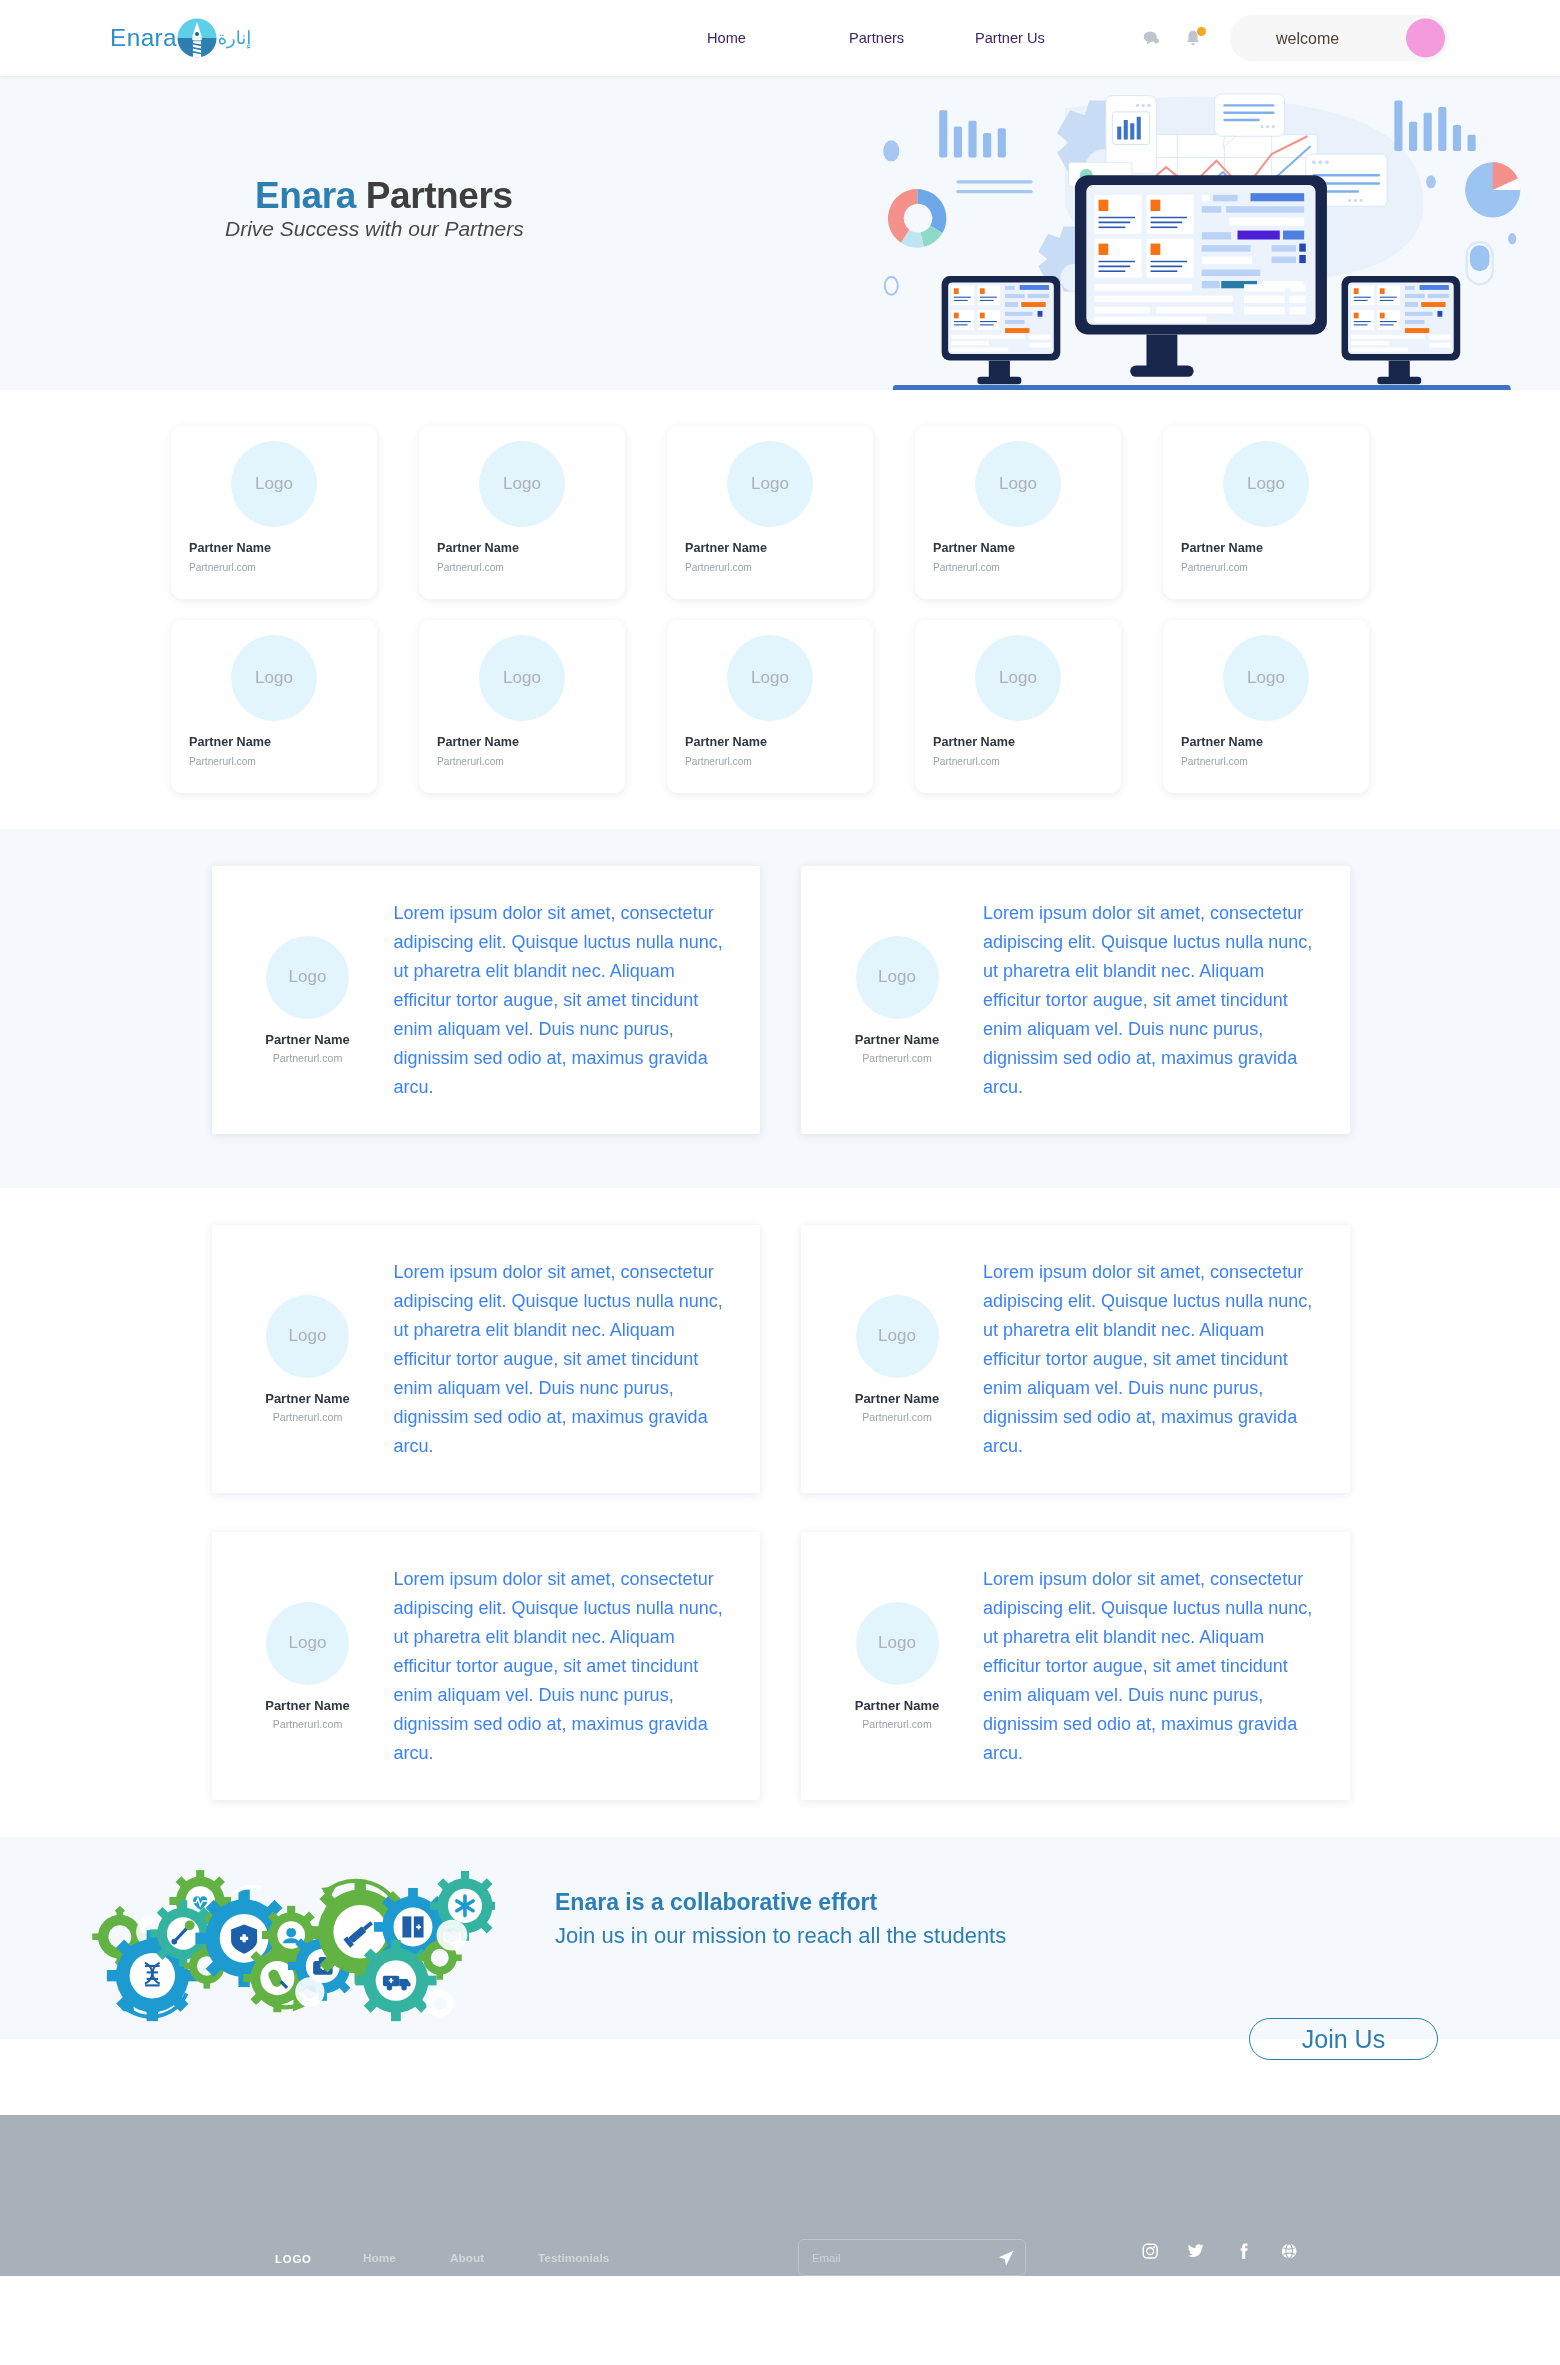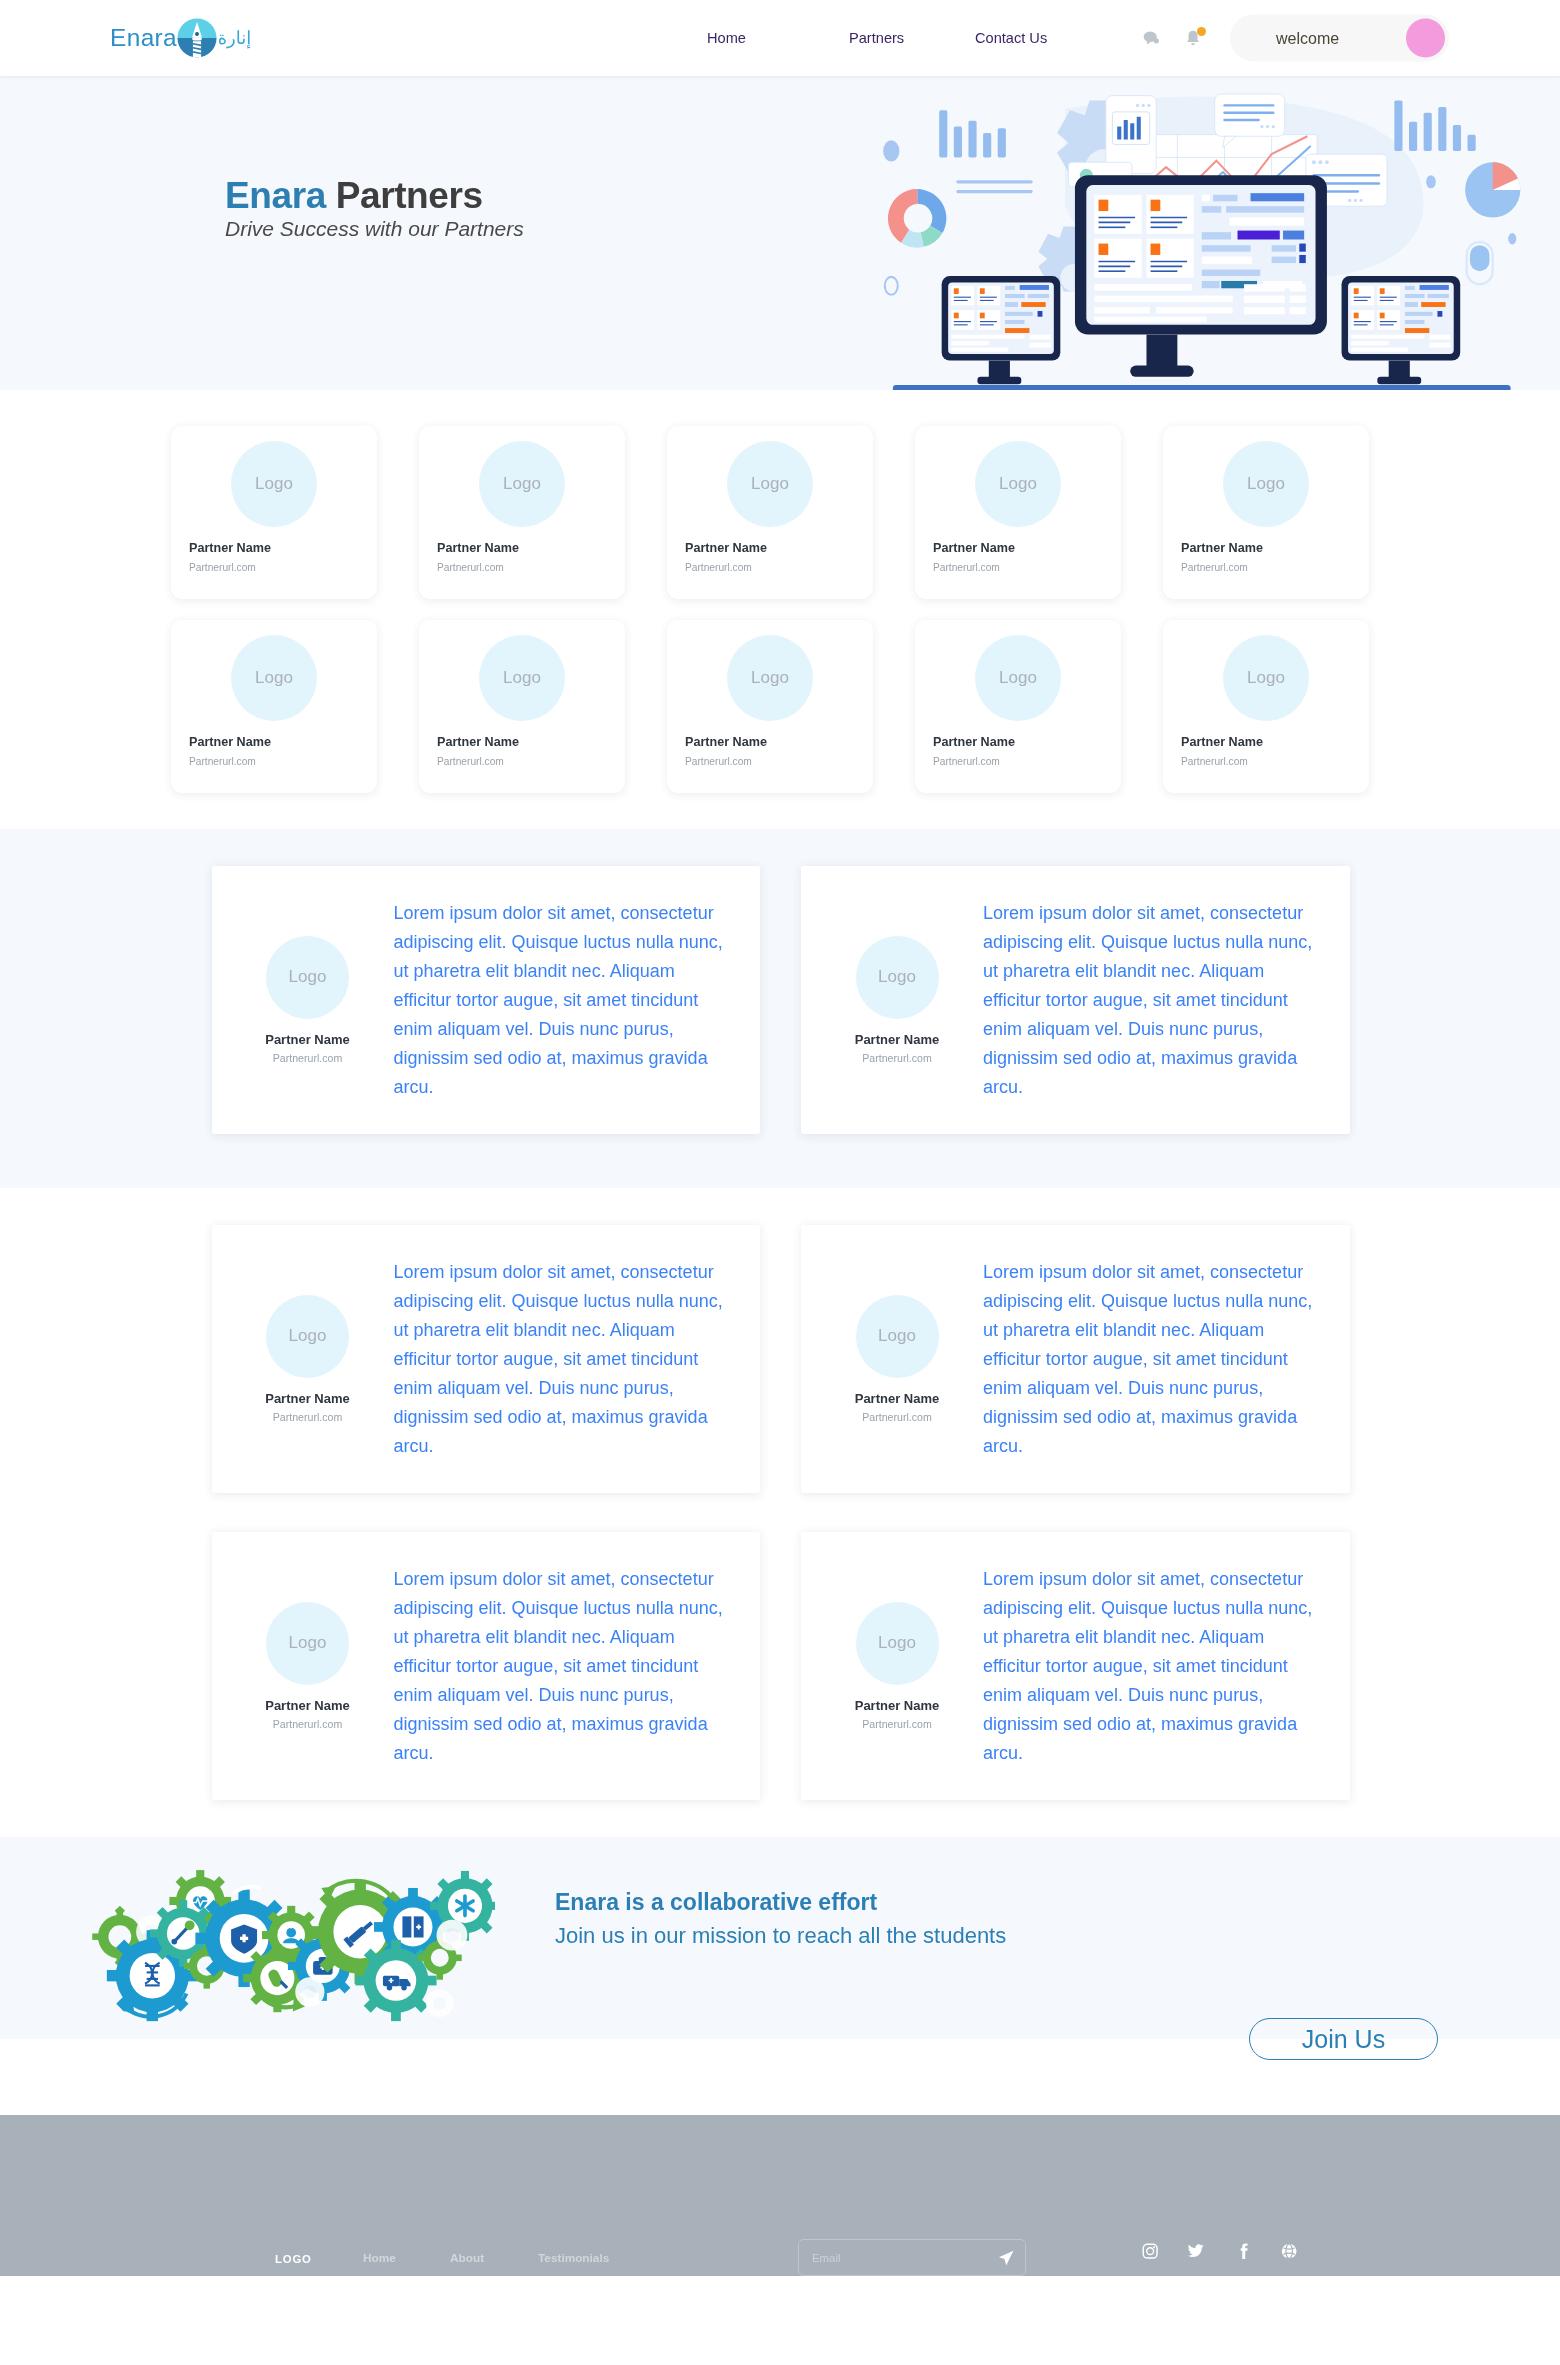--- a/index.html
+++ b/index.html
@@ -157,7 +157,7 @@
     <nav class="nav">
       <a class="n1" href="#">Home</a>
       <a class="n2" href="#">Partners</a>
-      <a class="n3" href="#">Contact Us</a>
+      <a class="n3" href="#">Partner Us</a>
     </nav>
 
     <div class="head-icons">

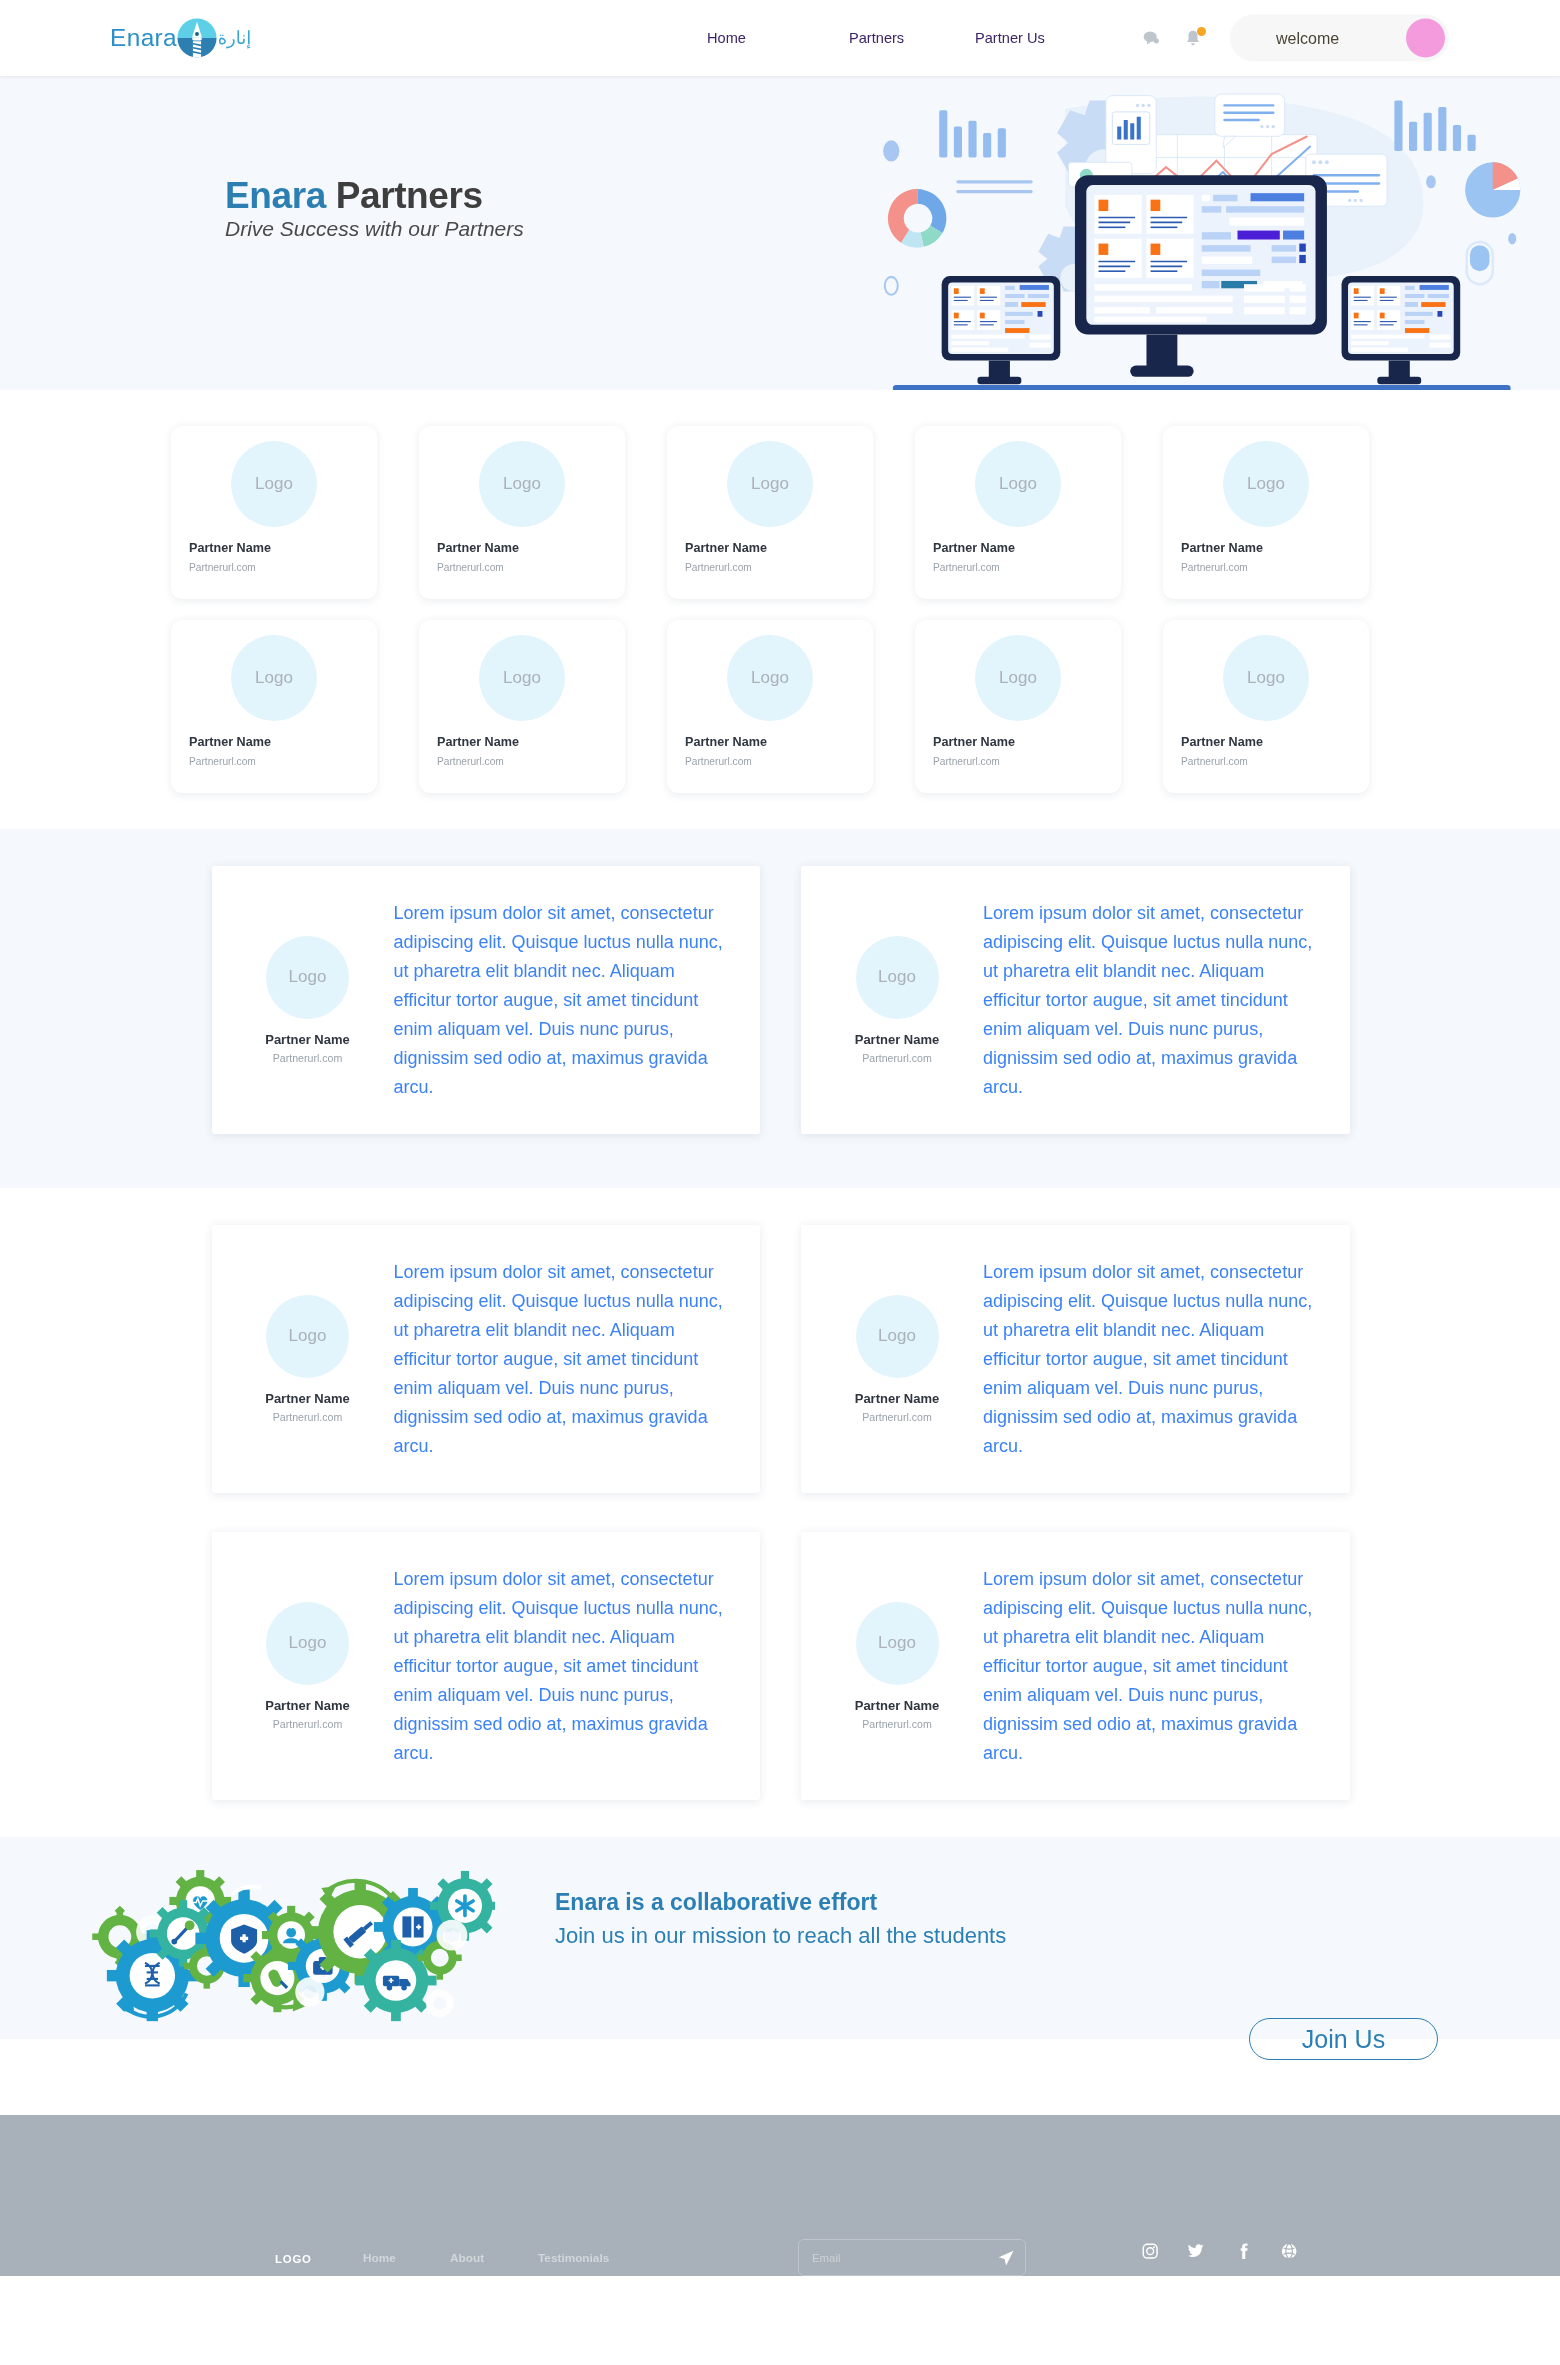--- a/index.html
+++ b/index.html
@@ -52,7 +52,7 @@
   
   .hero { height: 314px; background: #F5F9FD; position: relative; overflow: hidden; }
   .hero-text { position: absolute; left: 225px; top: 99px; }
-  .hero-title { font-size: 37px; font-weight: 700; letter-spacing: -0.4px; }
+  .hero-title { font-size: 37px; font-weight: 700; letter-spacing: -0.4px; margin-left: 30px; }
   .hero-title .t-blue { color: #2C7FB0; }
   .hero-title .t-dark { color: #3E3E3E; }
   .hero-sub { font-size: 21px; color: #4A4A4A; margin-top: 0; font-weight: 400; font-style: italic; }

